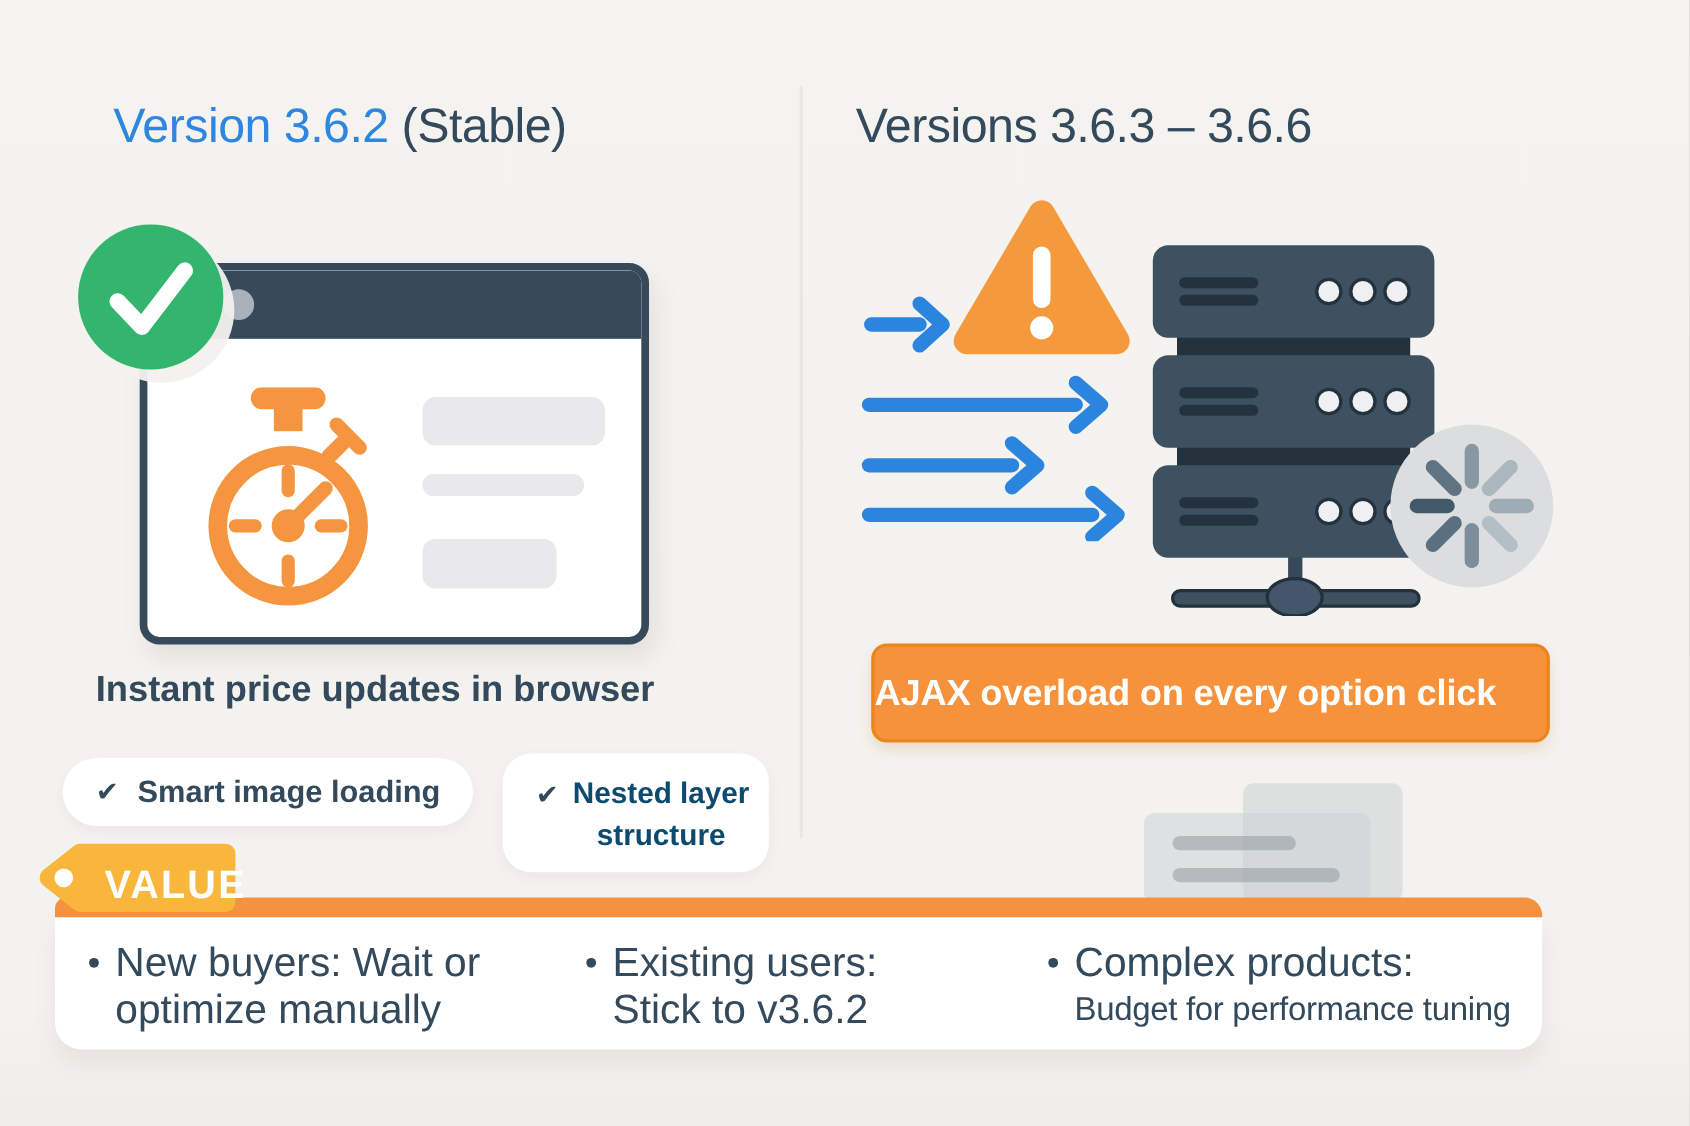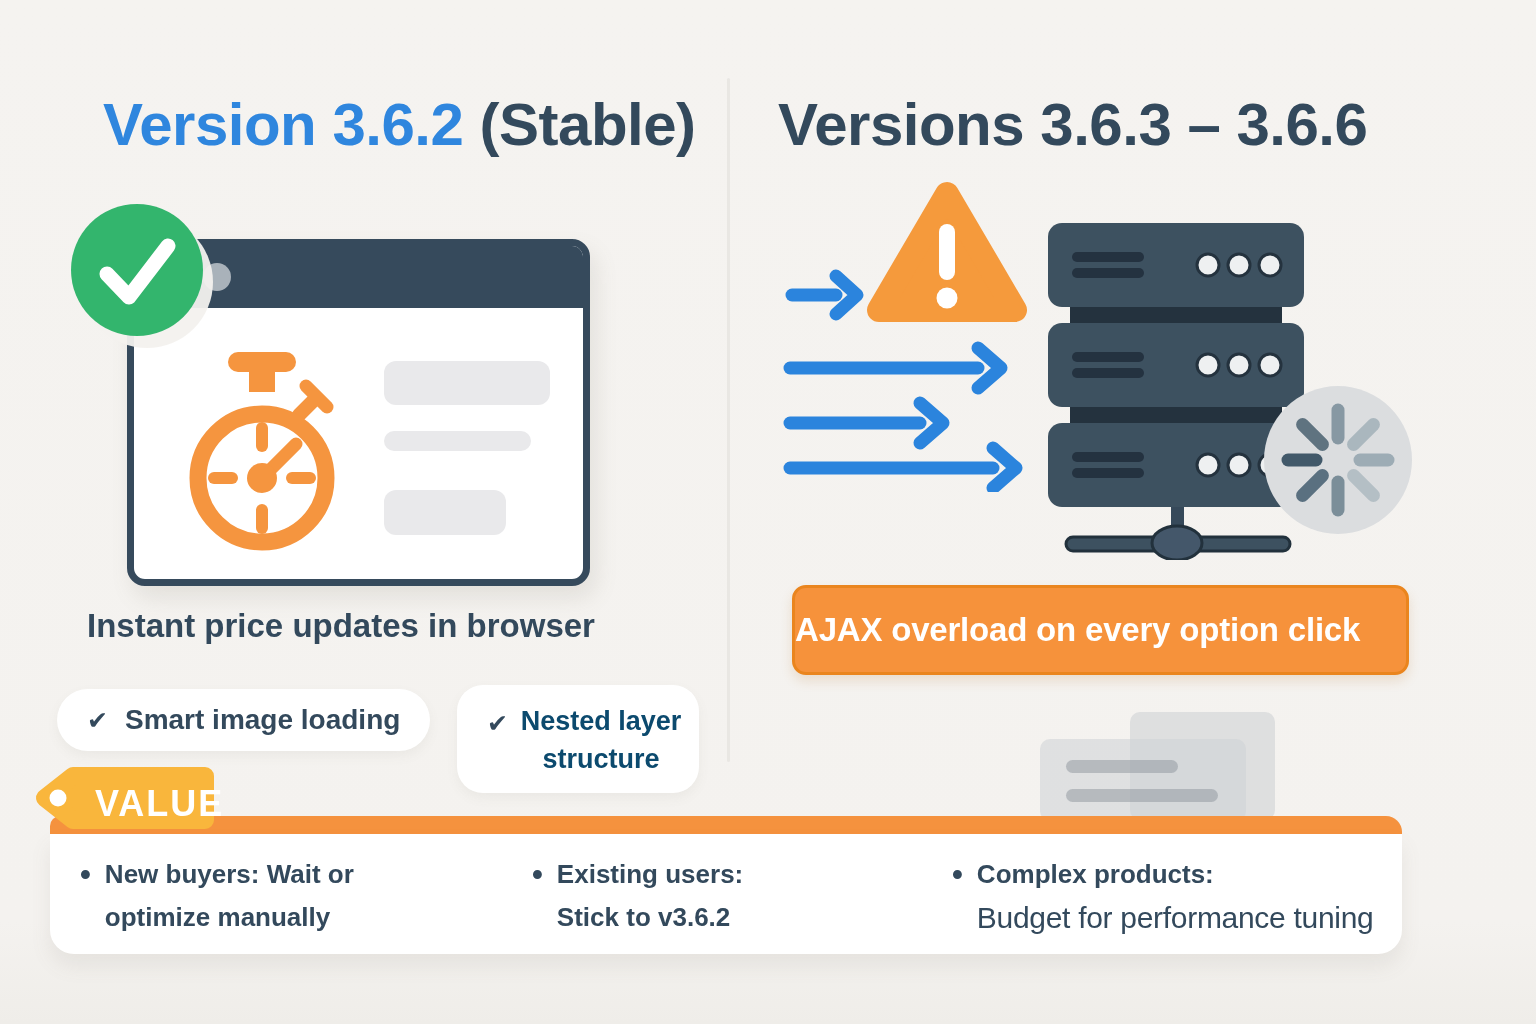--- a/index.html
+++ b/index.html
@@ -10,7 +10,7 @@
   }
   .abs{position:absolute;}
   
-  .title{font-size:60px;font-weight:700;letter-spacing:-0.5px;white-space:nowrap;}
+  .title{font-size:44px;font-weight:400;letter-spacing:-0.5px;white-space:nowrap;}
   .title .hl{color:#2f86de;}
   .title .rest{color:#33495c;}
   .divider{left:727px;top:78px;width:3px;height:684px;background:#e9e7e3;border-radius:2px;}

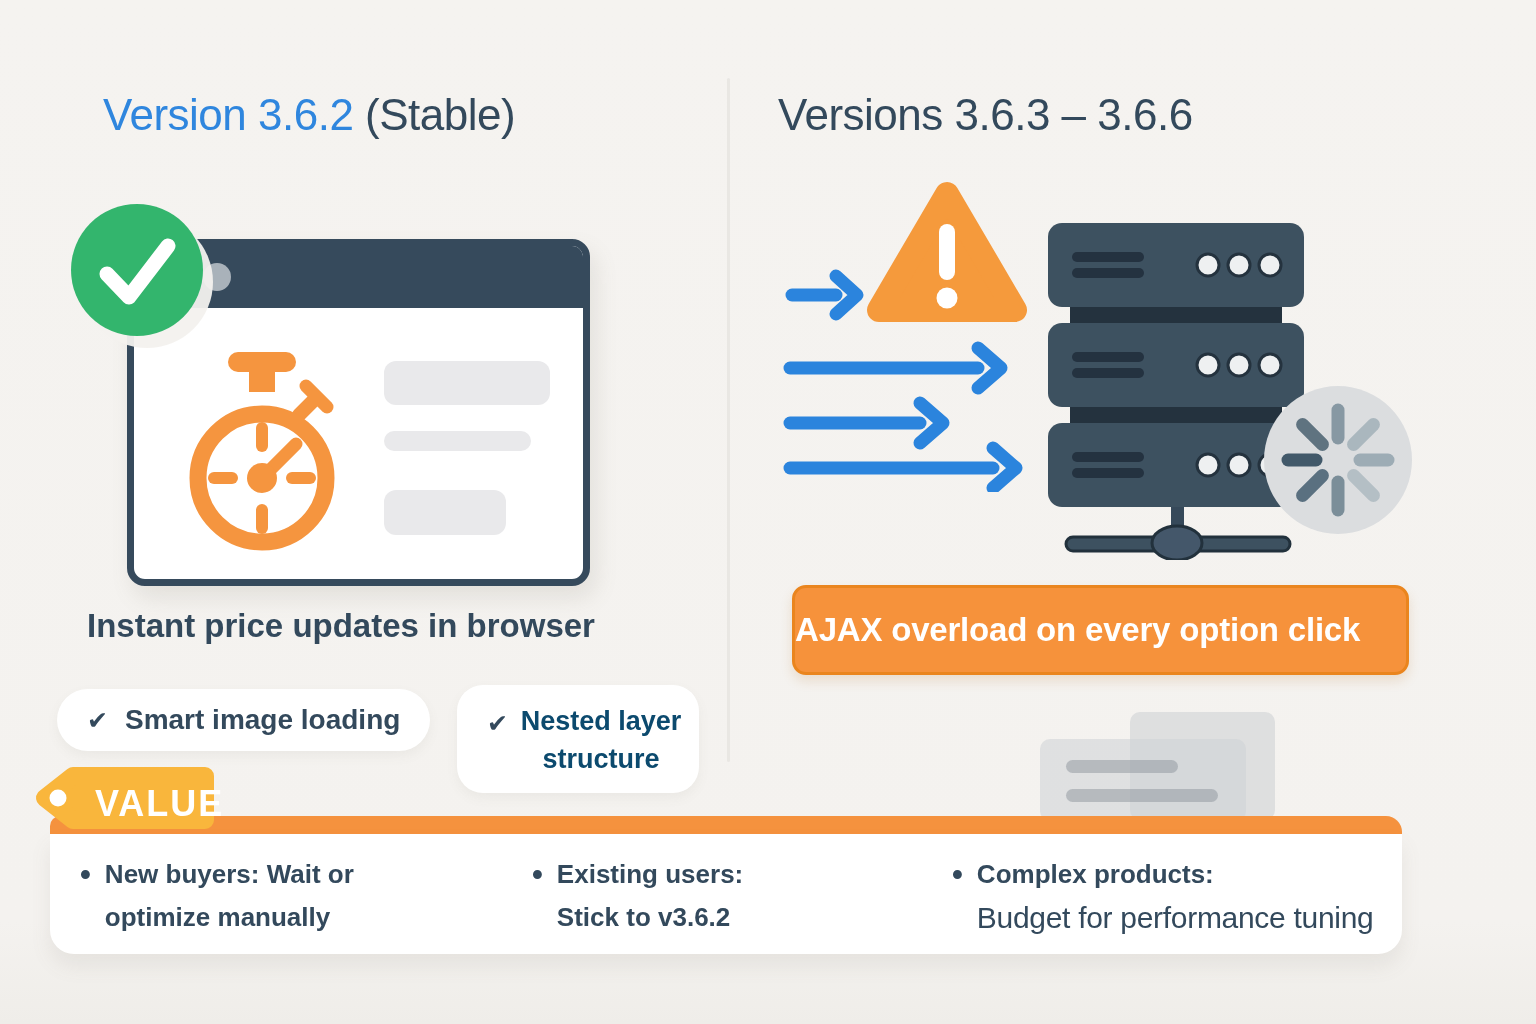--- a/index.html
+++ b/index.html
@@ -64,7 +64,7 @@
   .vtag-label{left:95px;top:783px;z-index:4;color:#fff;font-size:36px;font-weight:800;letter-spacing:2px;}
   .bullet{display:flex;gap:14px;z-index:3;}
   .bullet .dot{font-size:31px;font-weight:700;line-height:43px;color:#33495c;}
-  .bullet .l{font-size:26px;font-weight:700;line-height:43px;color:#33495c;white-space:nowrap;}
+  .bullet .l{font-size:37px;font-weight:400;line-height:43px;color:#33495c;white-space:nowrap;}
   .bullet .l.light{font-size:30px;font-weight:400;letter-spacing:-0.3px;}
   .b1{left:80px;top:853px;}
   .b2{left:532px;top:853px;}

